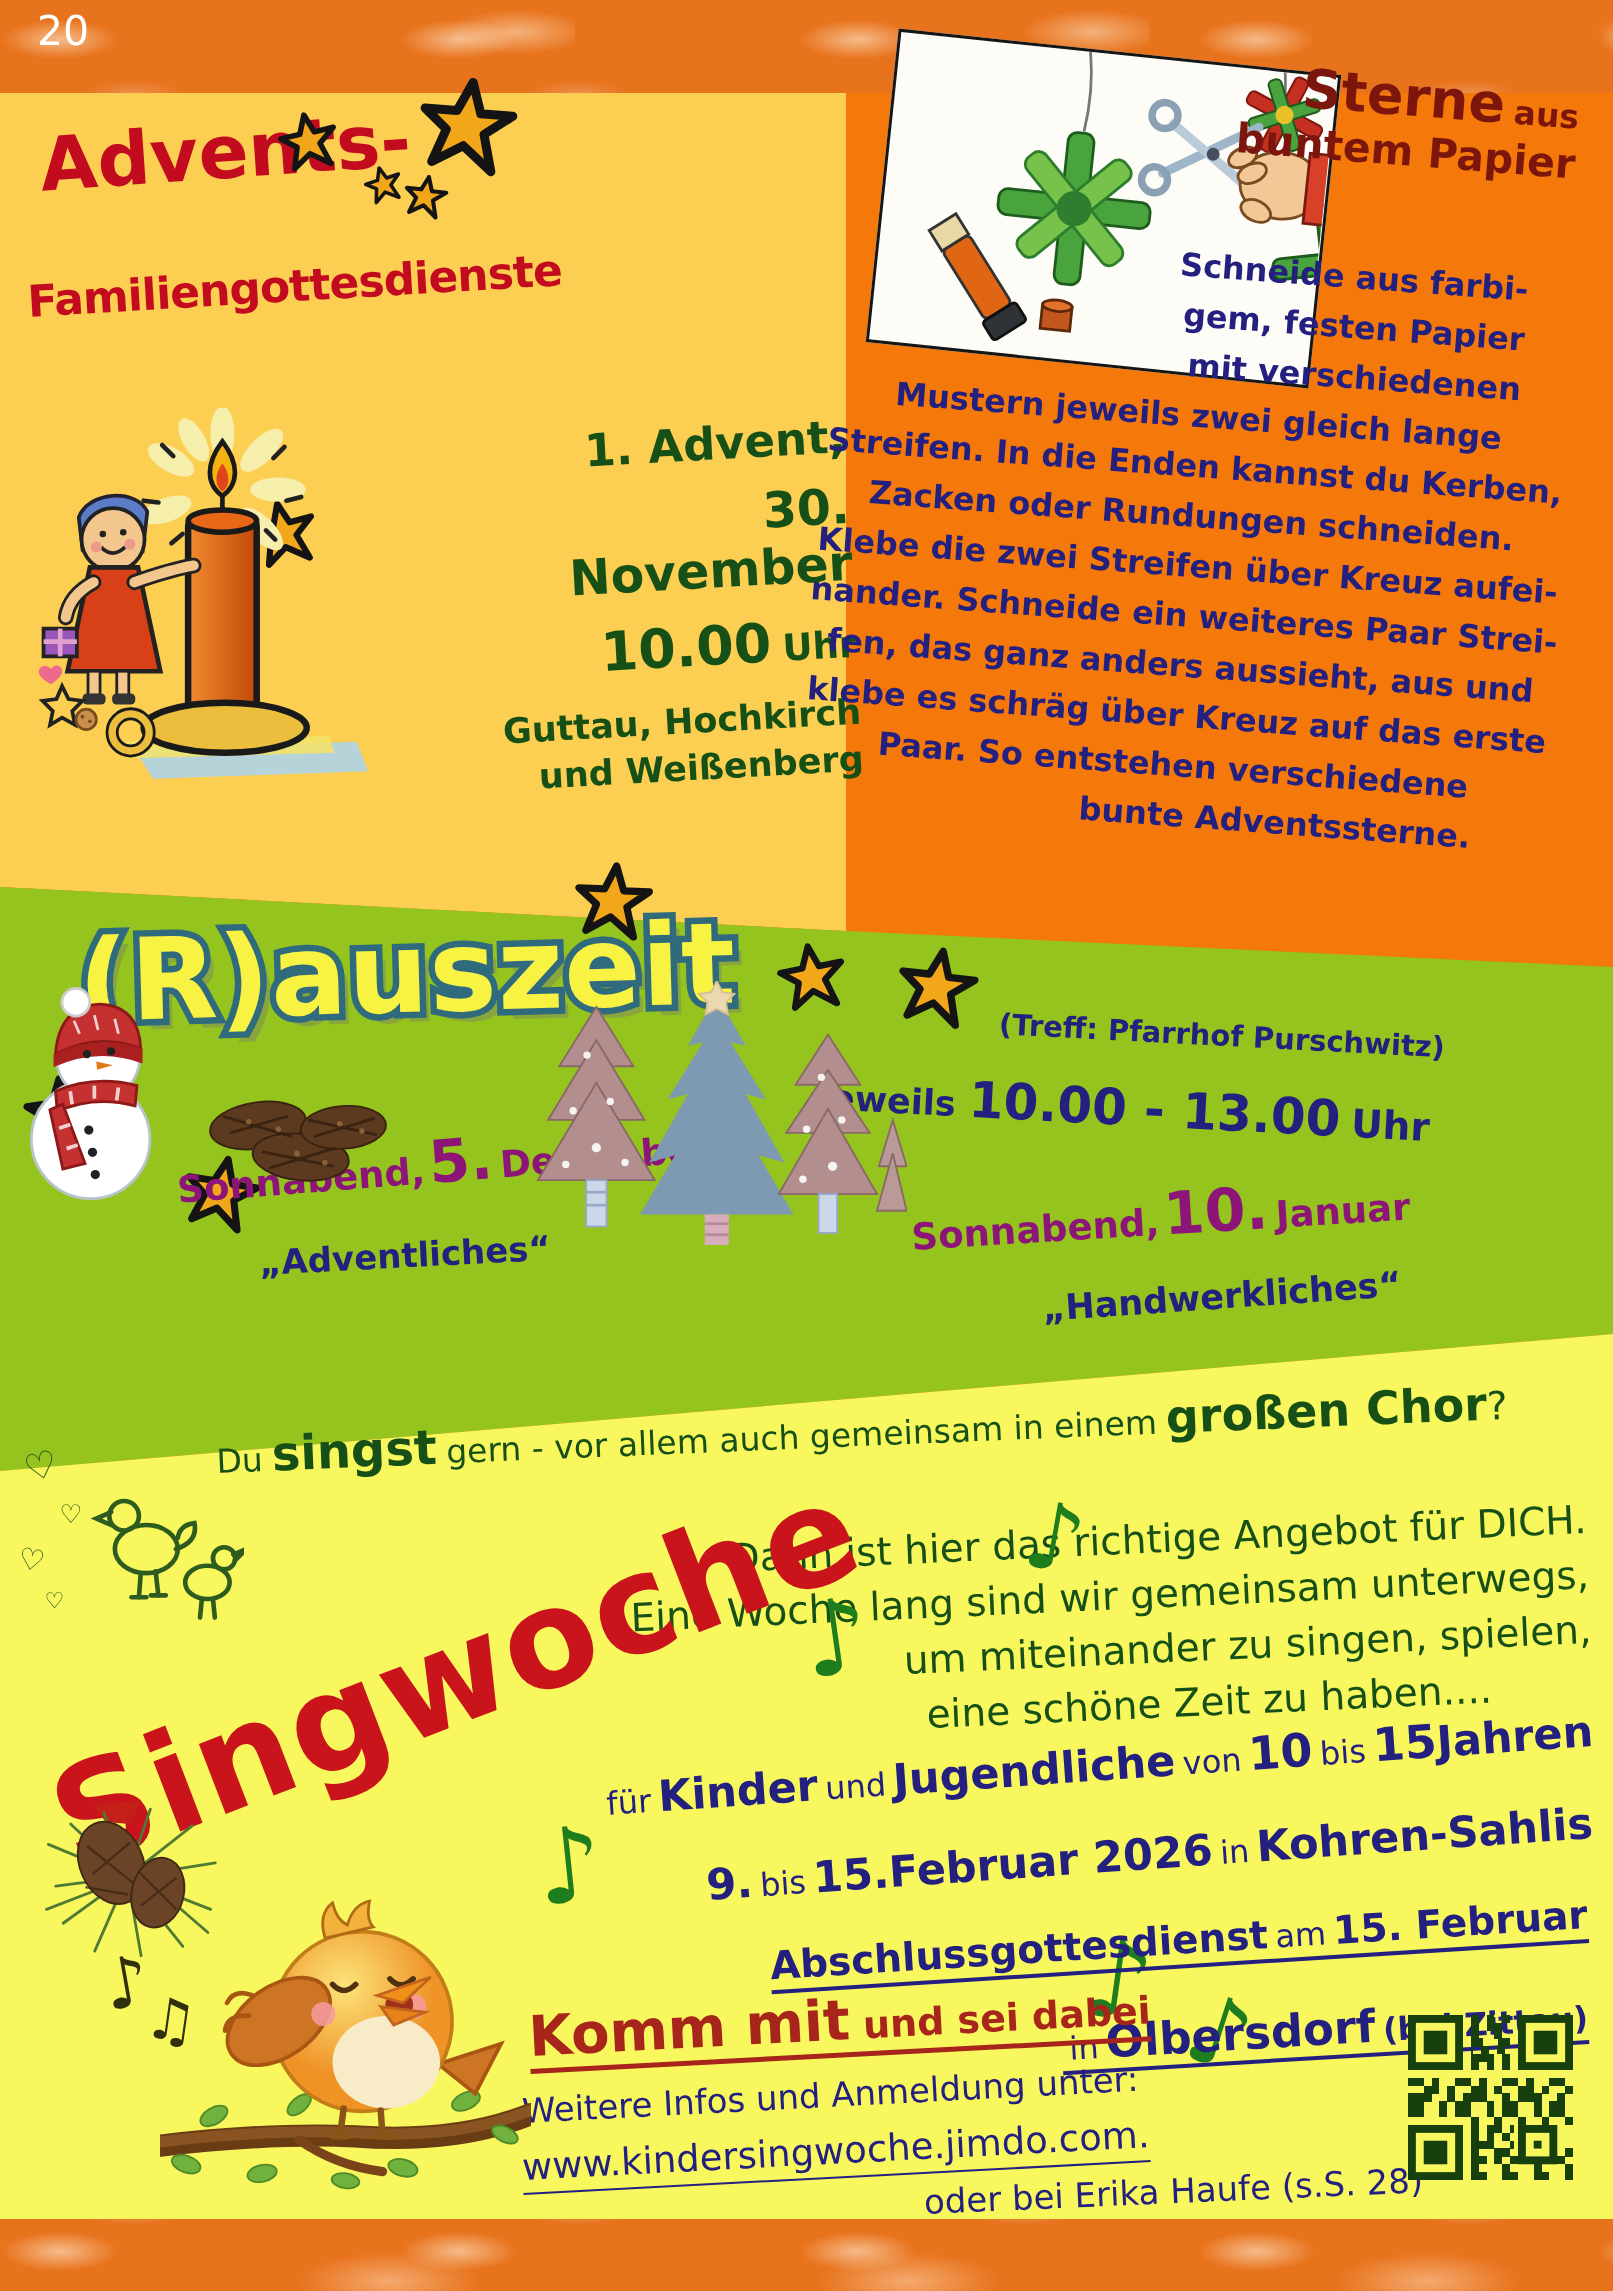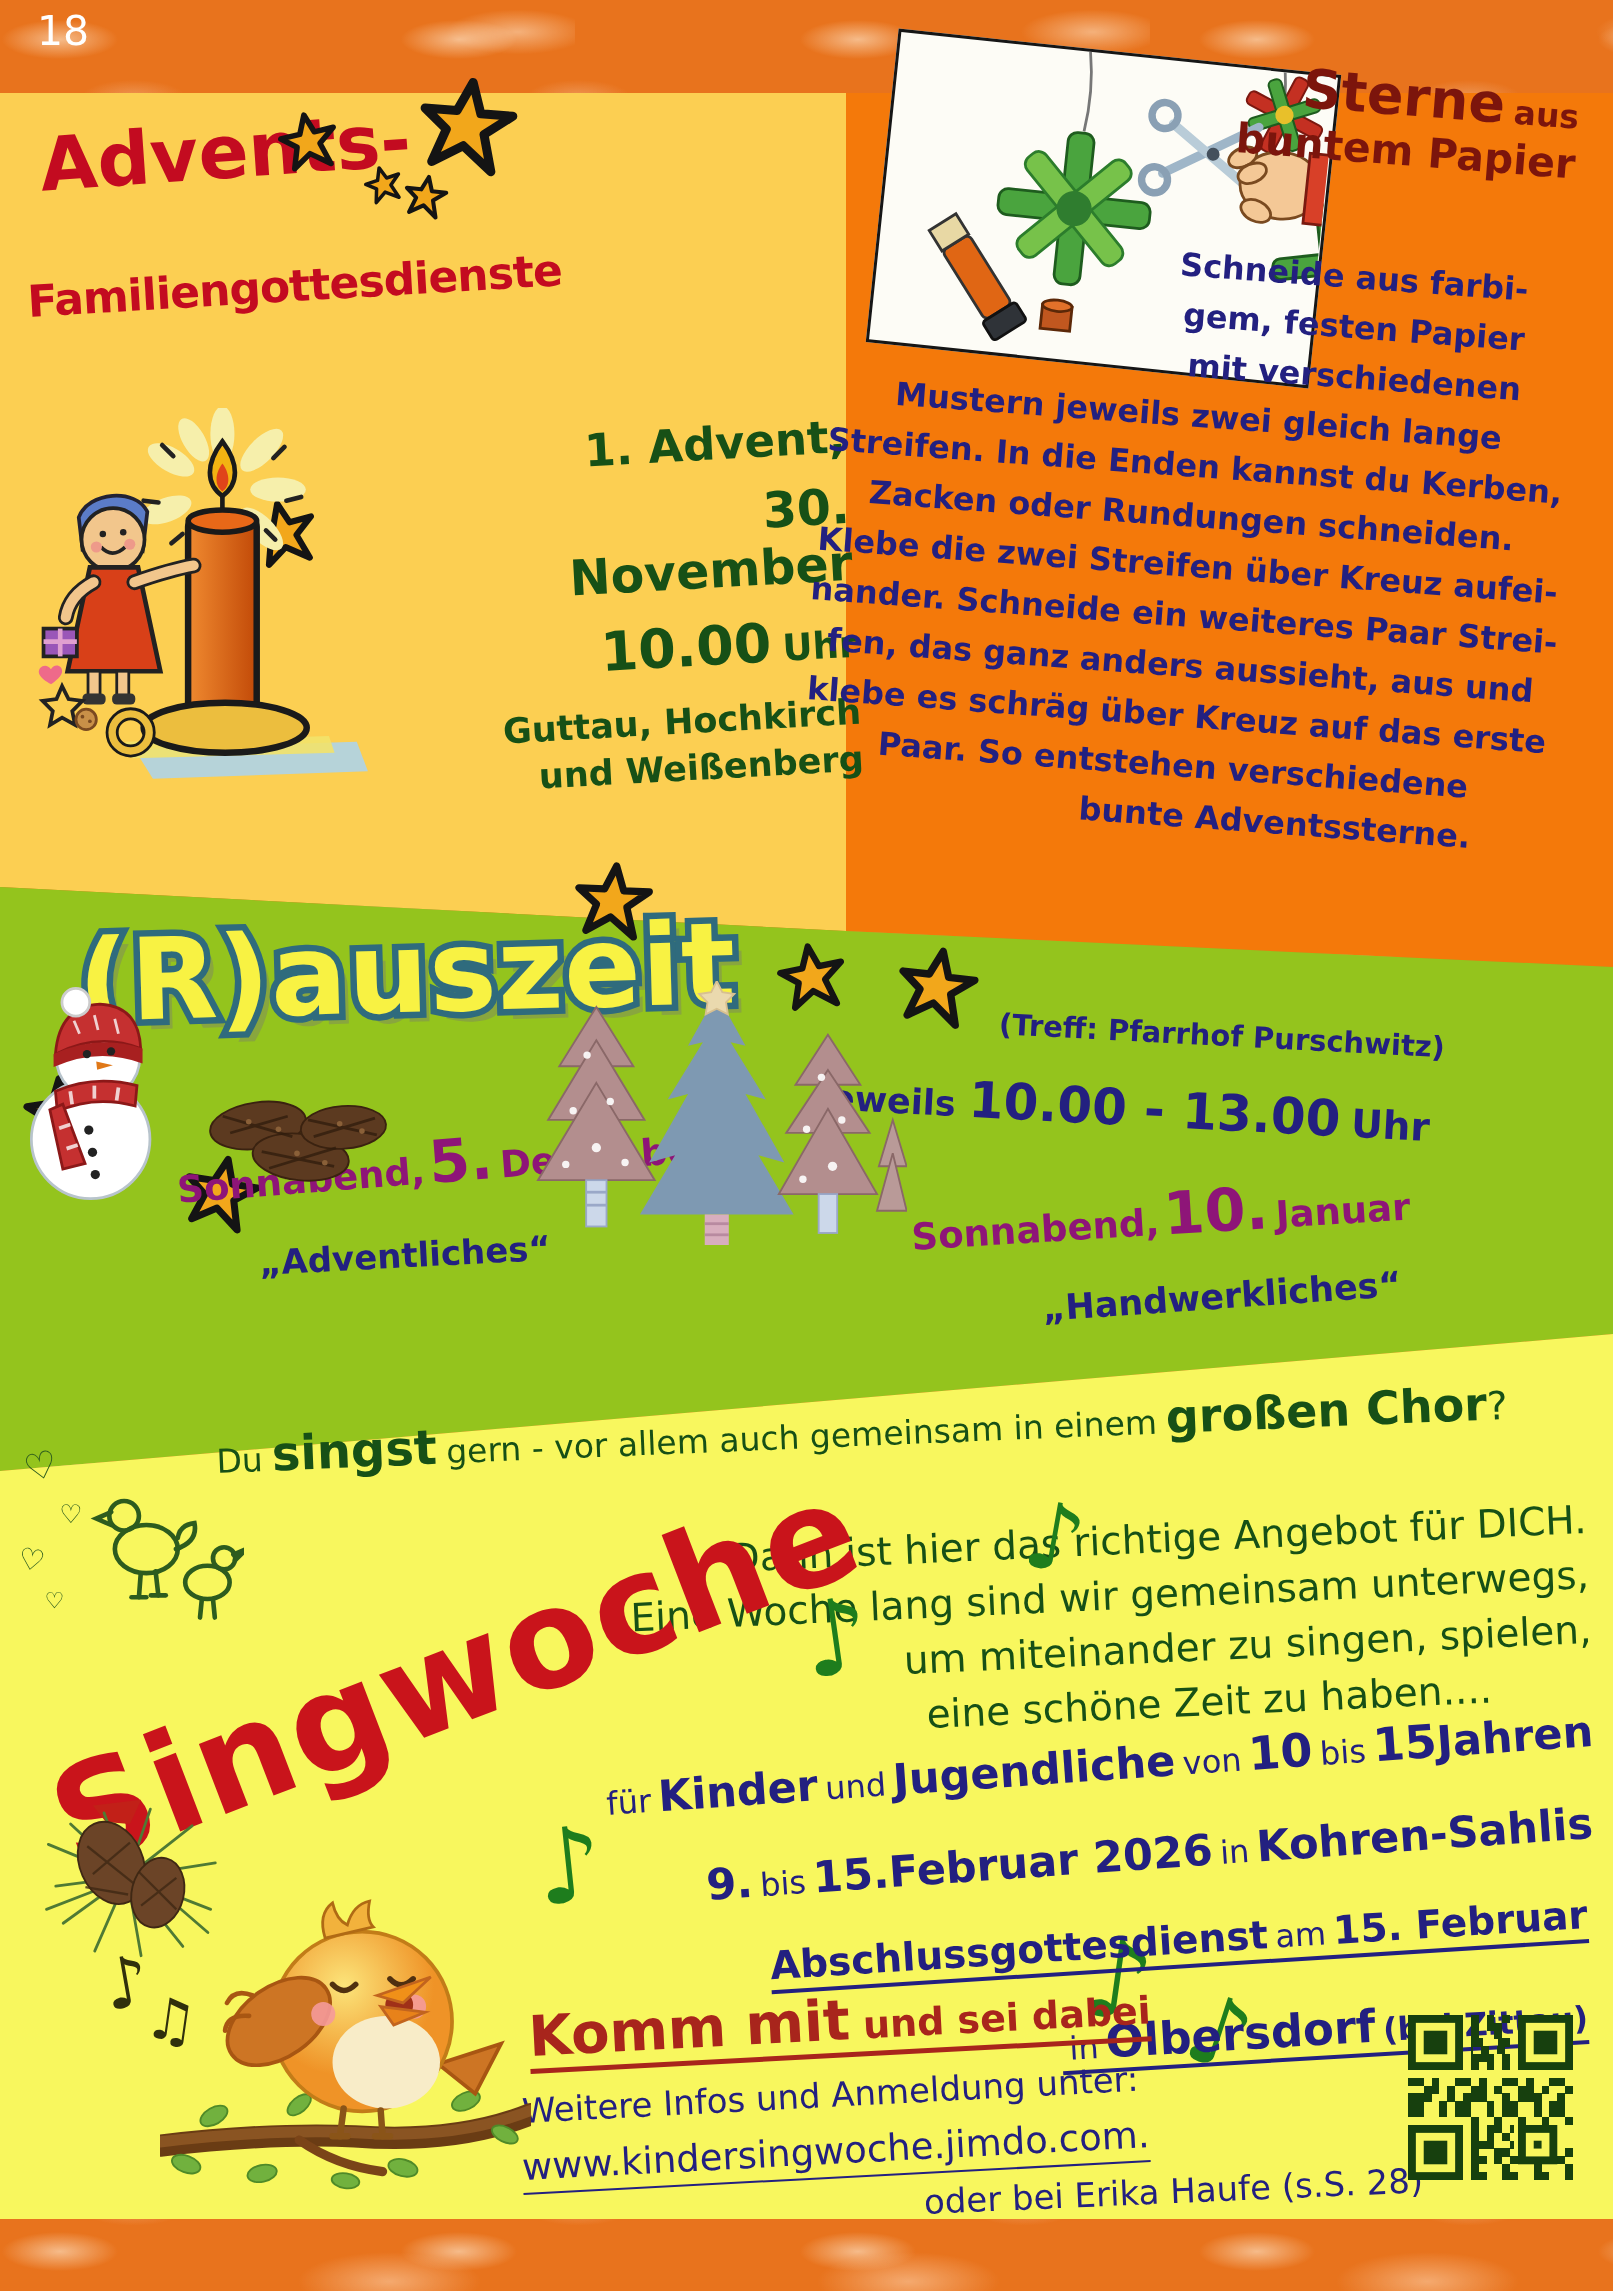--- a/index.html
+++ b/index.html
@@ -131,7 +131,7 @@
 
   <div class="content">
 
-    <div class="abs pagenum">18</div>
+    <div class="abs pagenum">20</div>
 
     <div class="abs adv1 b">Advents-</div>
     <div class="abs adv2 b">Familiengottesdienste</div>

